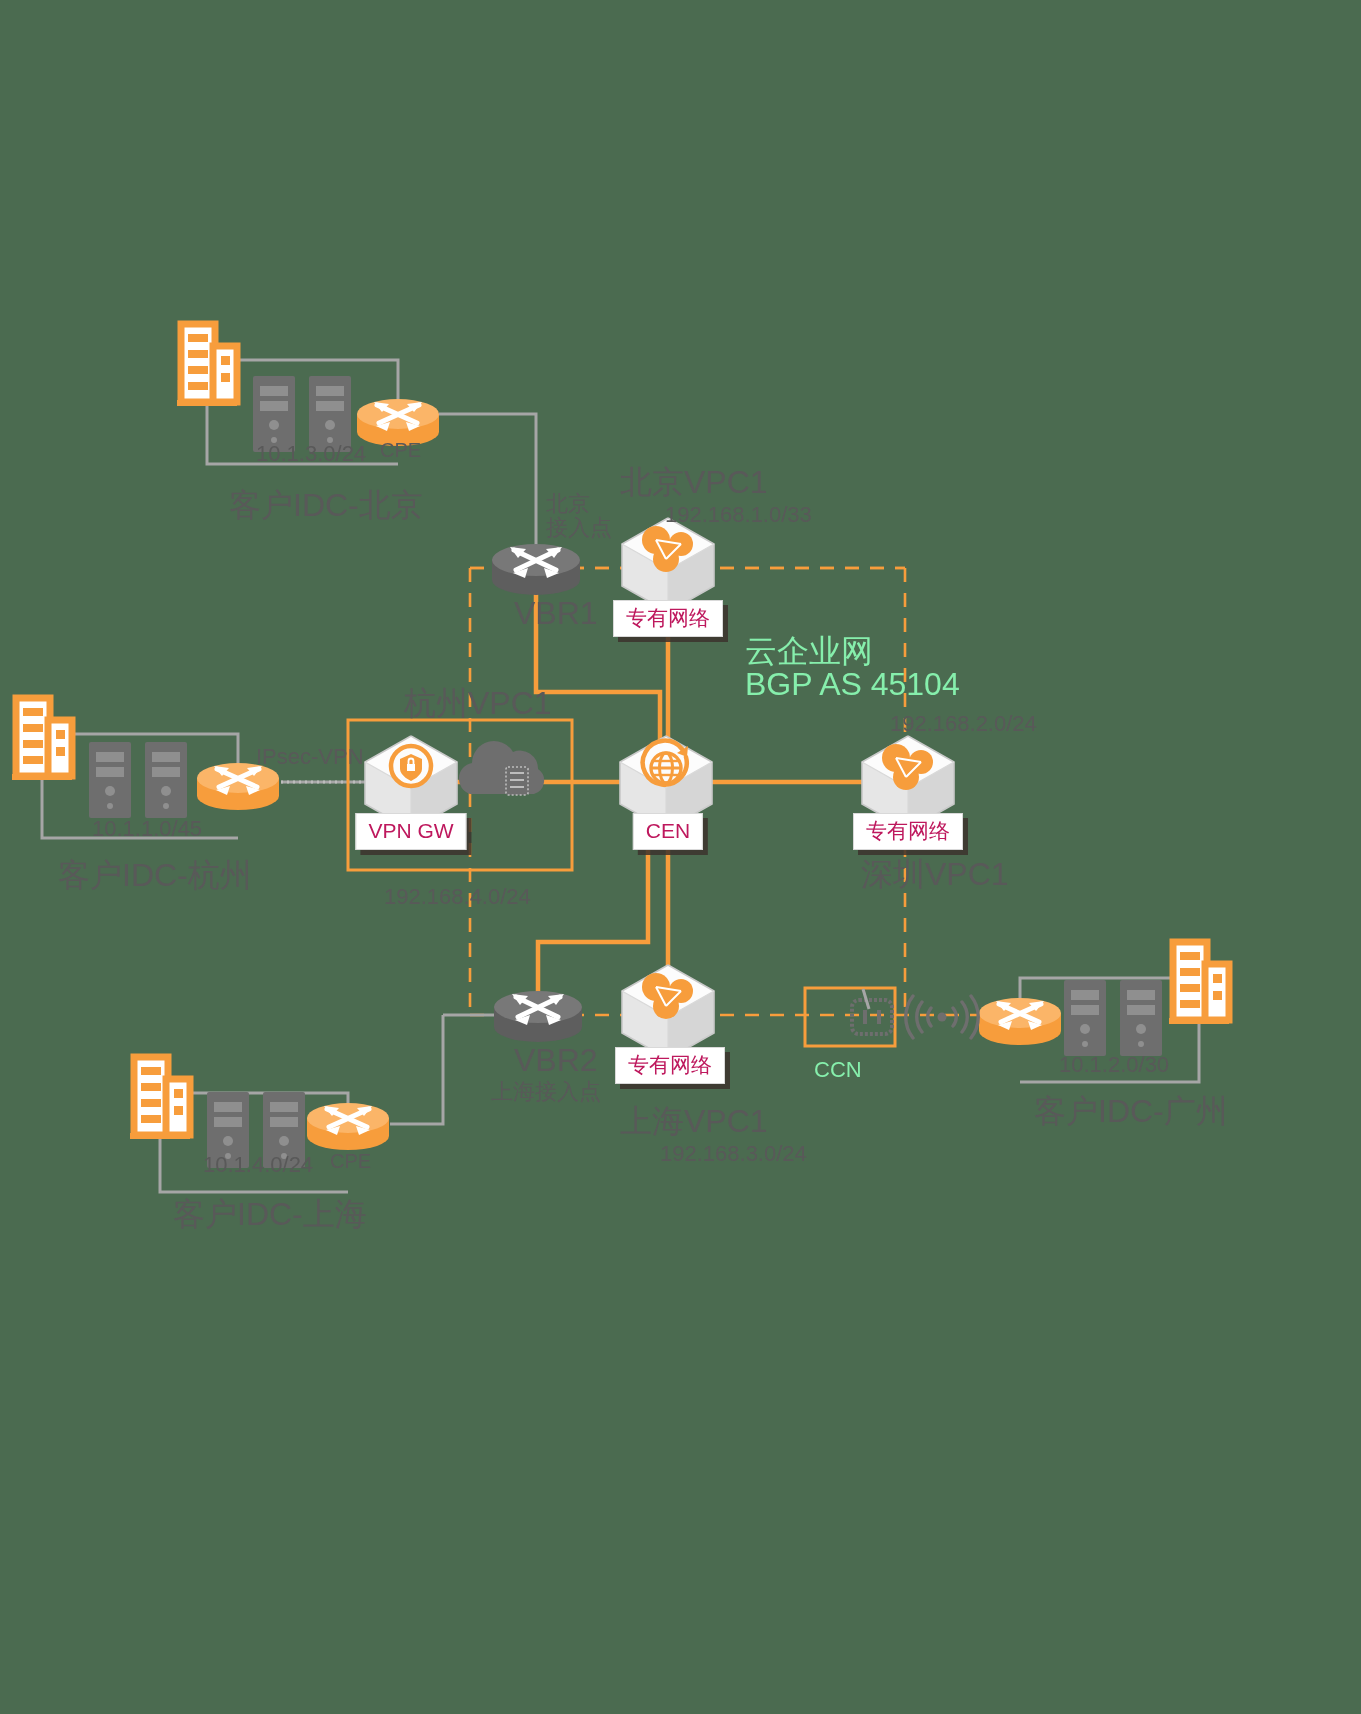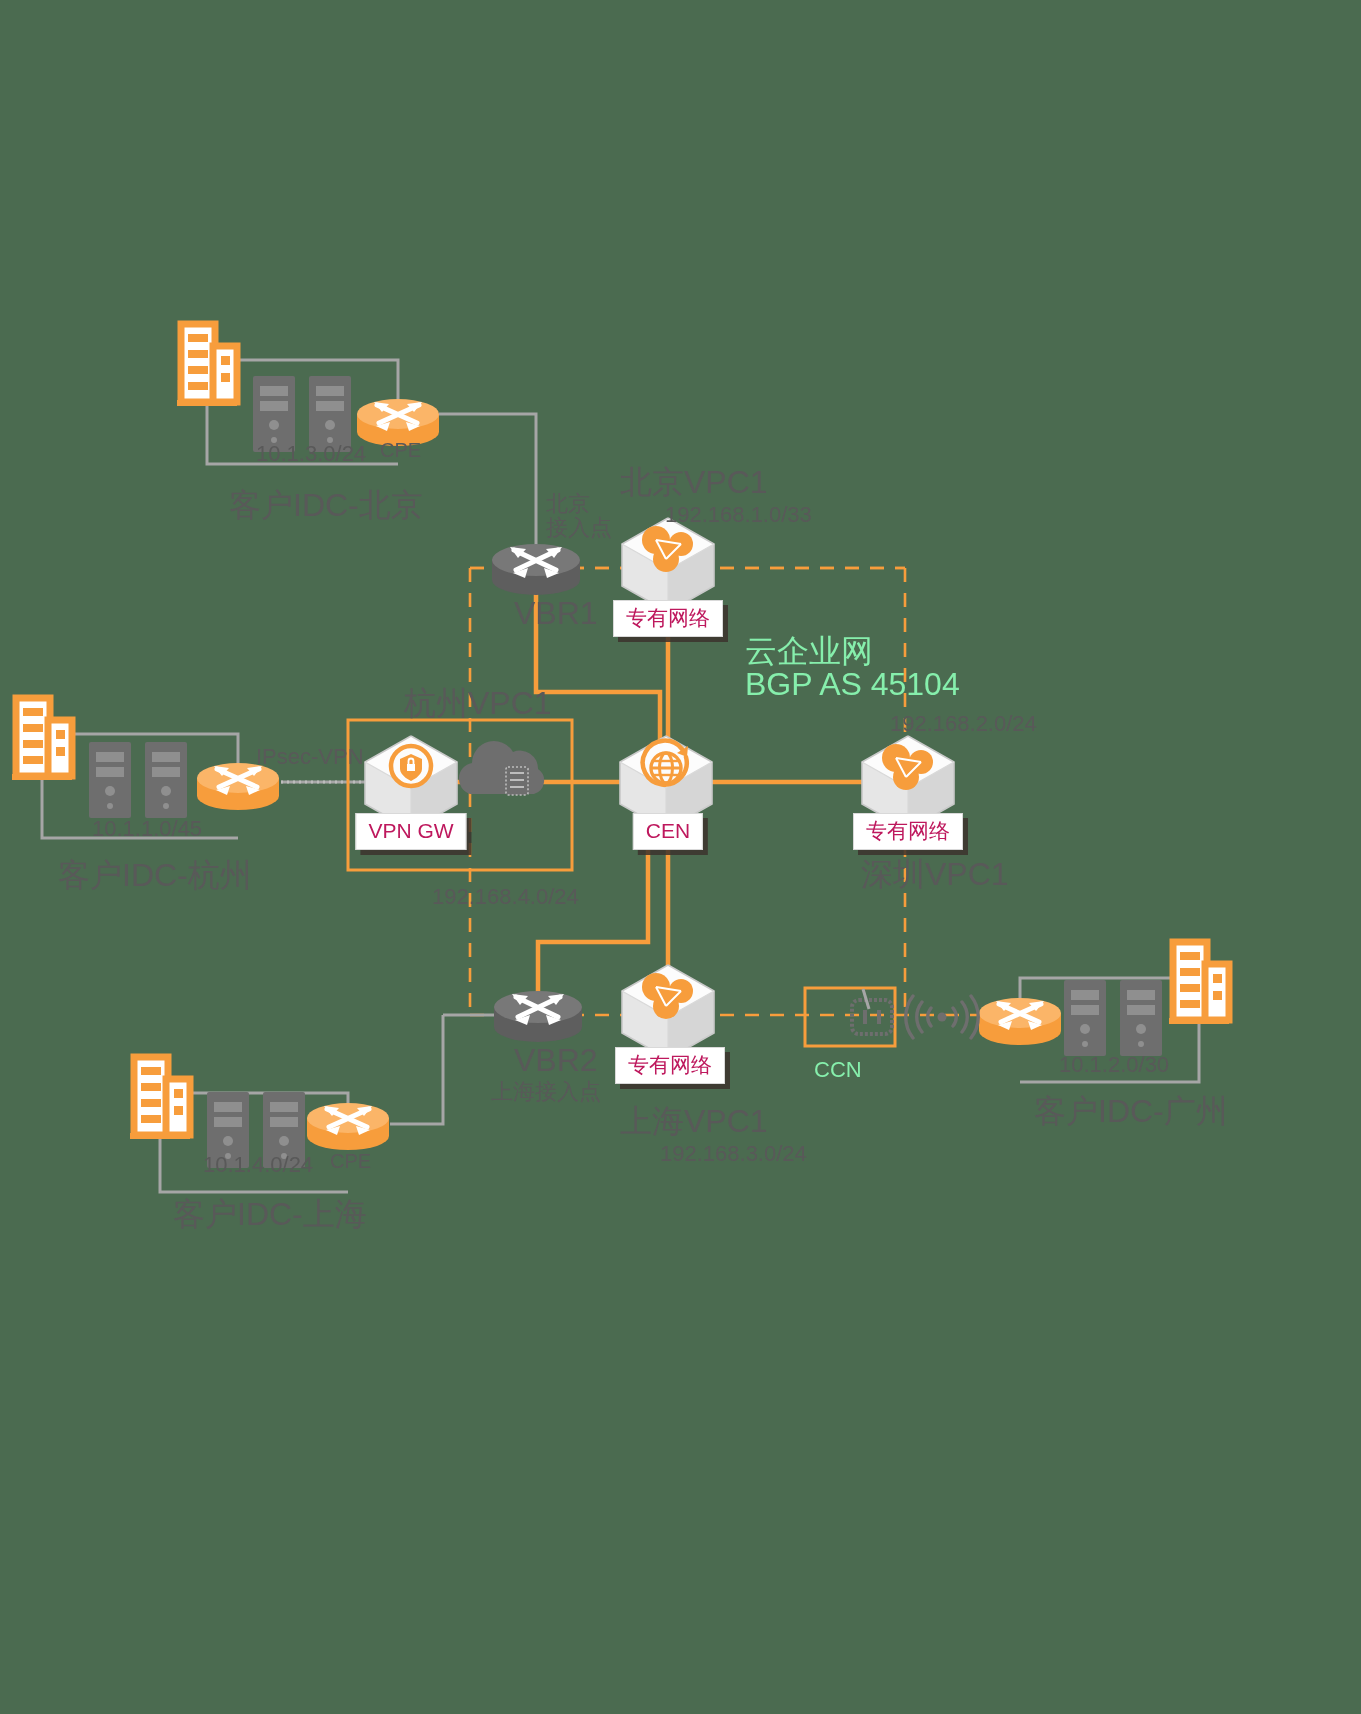--- a/index.html
+++ b/index.html
@@ -324,7 +324,7 @@
 
 <div class="lbl big" style="left:404px; top:671px;">杭州VPC1</div>
 <div class="chip" style="left:411px; top:801px;">VPN GW</div>
-<div class="lbl" style="left:384px; top:871px;margin-left:48px;">192.168.4.0/24</div>
+<div class="lbl" style="left:384px; top:871px;">192.168.4.0/24</div>
 
 <div class="chip" style="left:668px; top:801px;">CEN</div>
 

